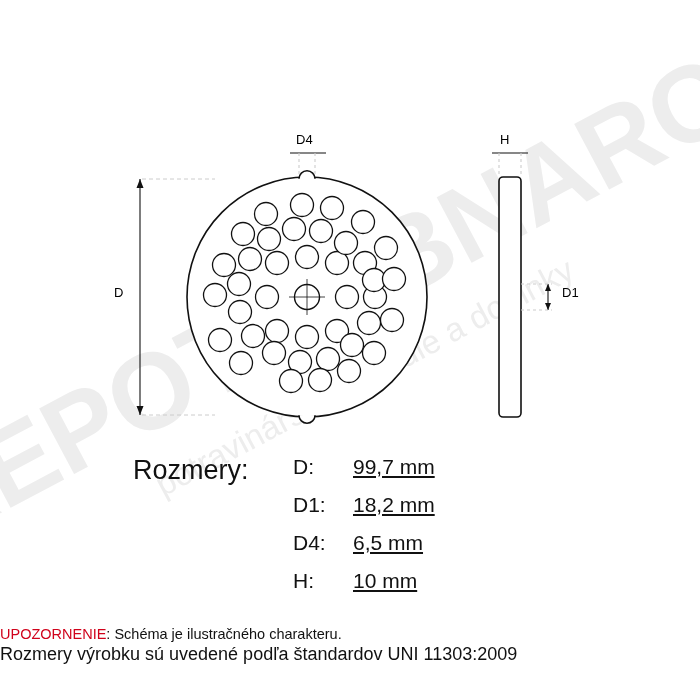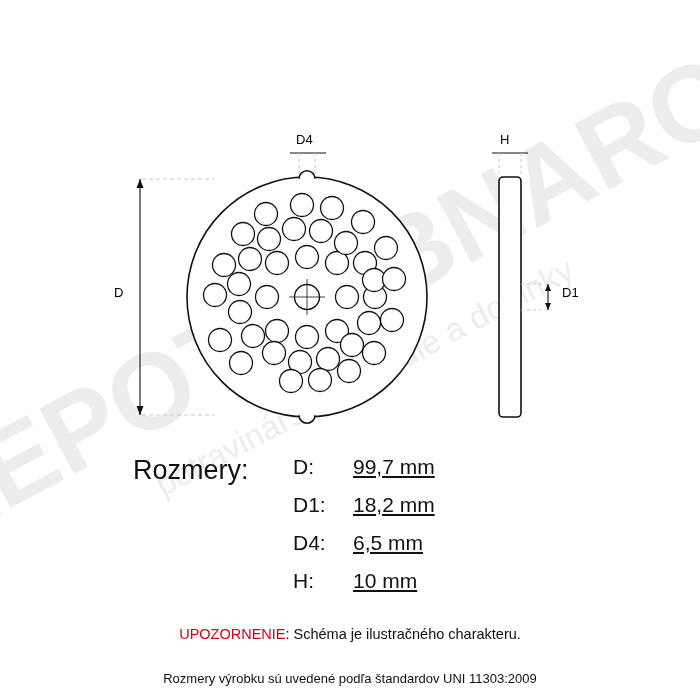--- a/index.html
+++ b/index.html
@@ -84,7 +84,7 @@
     left: 0;
     top: 624px;
     width: 700px;
-    text-align: center;
+    text-align: left;
     z-index: 10;
   }
   .notice-line1 {

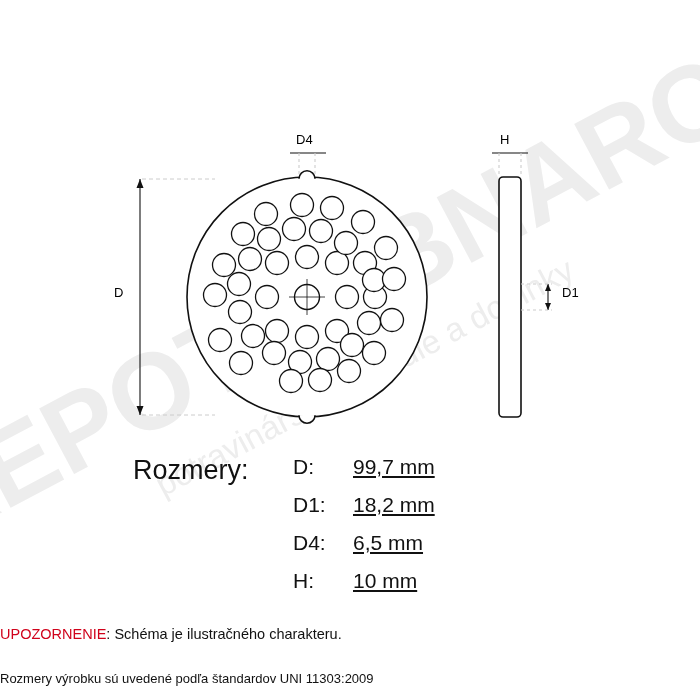--- a/index.html
+++ b/index.html
@@ -96,10 +96,9 @@
     color: #d0021b;
   }
   .notice-line2 {
-    font-size: 13px;
+    font-size: 18px;
     color: #111111;
     line-height: 20px;
-    margin-top: 25px;
   }
 </style>
 </head>

